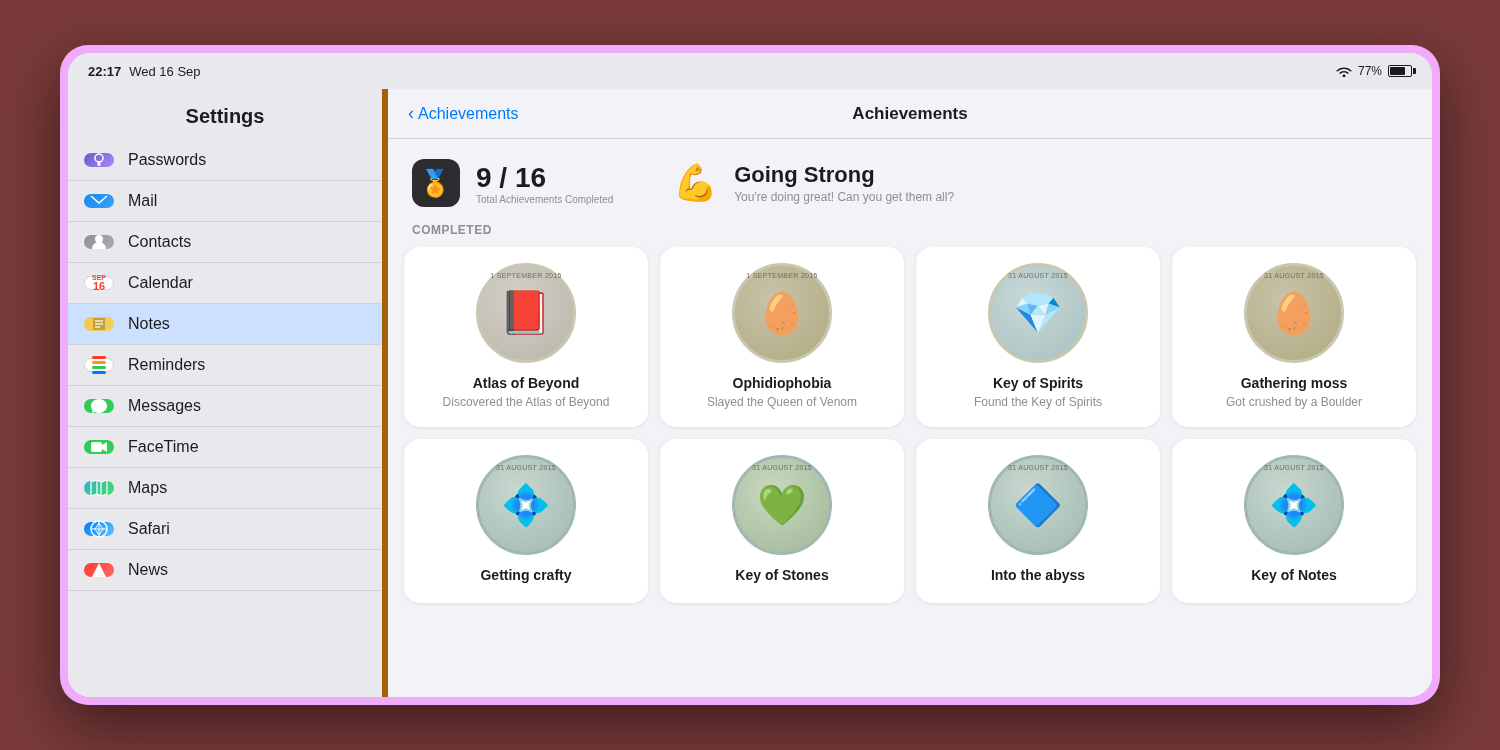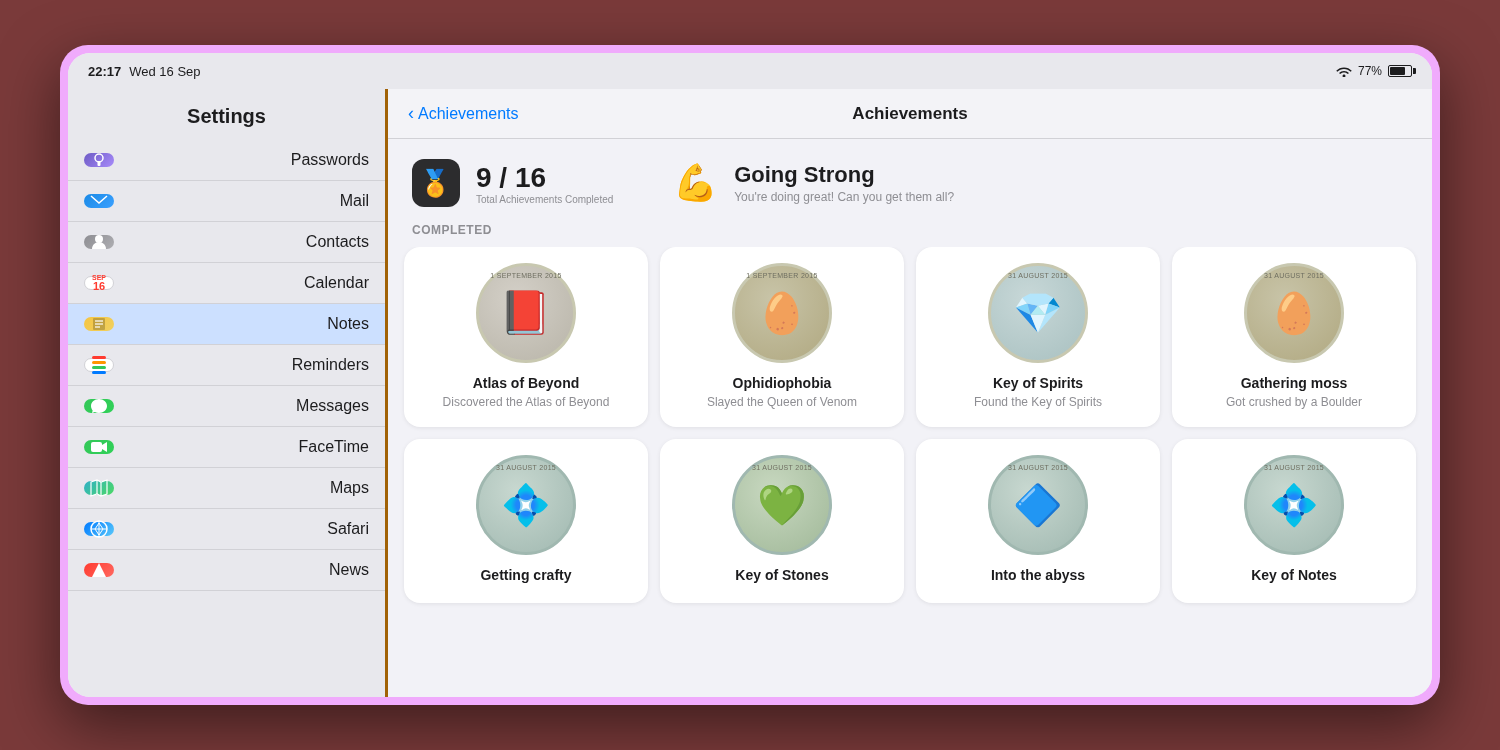--- a/index.html
+++ b/index.html
@@ -114,7 +114,7 @@
       flex-shrink: 0;
       display: flex;
       flex-direction: column;
-      border-right: 3px solid #a16207;
+      border-right: 6px solid #a16207;
     }
 
     .sidebar-title {

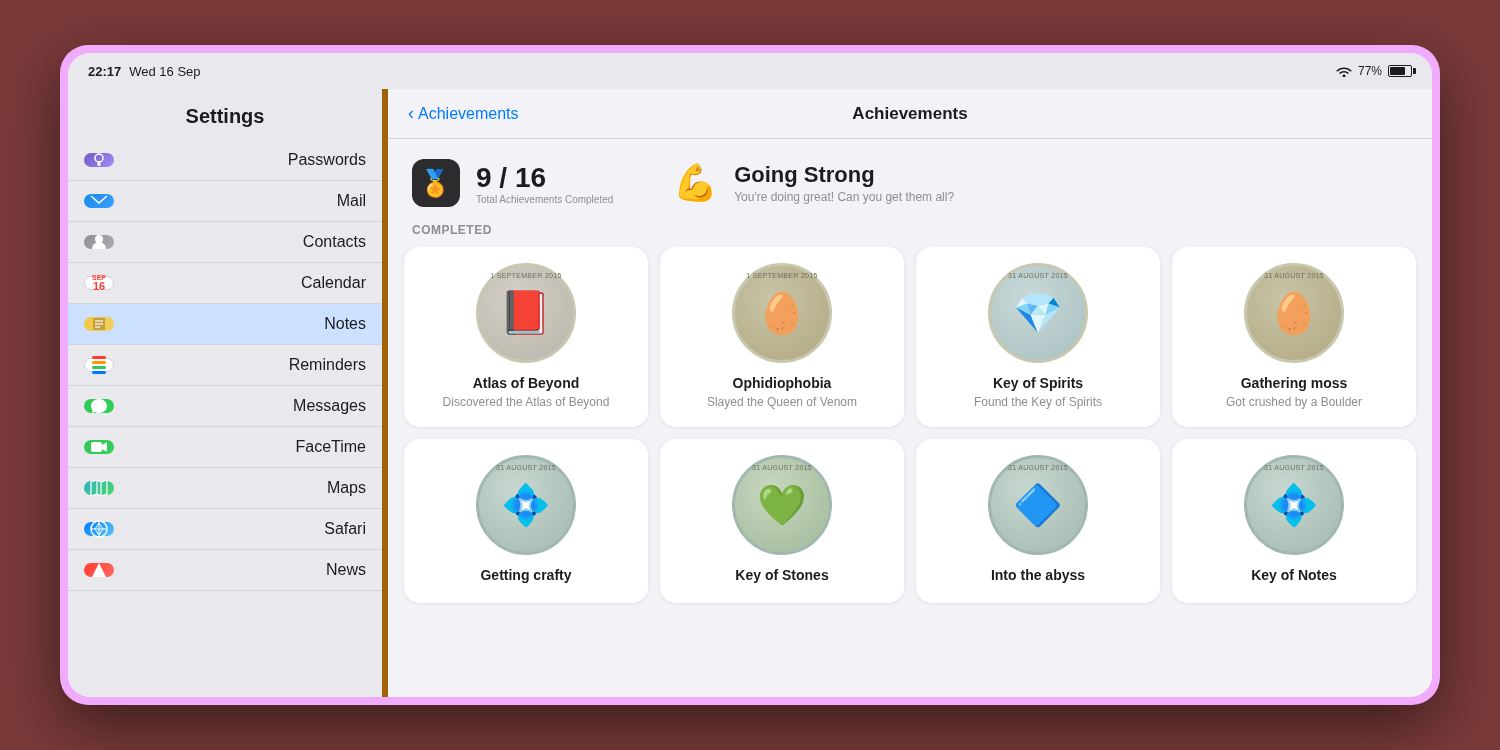--- a/index.html
+++ b/index.html
@@ -137,7 +137,6 @@
       cursor: pointer;
       border-bottom: 0.5px solid #d1d1d6;
       background: #e8e8ed;
-      justify-content: space-between;
     }
 
     .sidebar-item.active {

